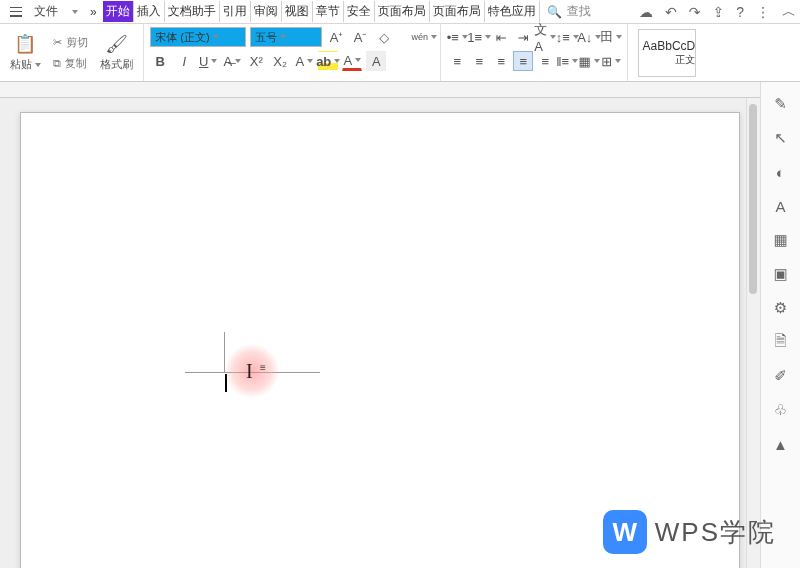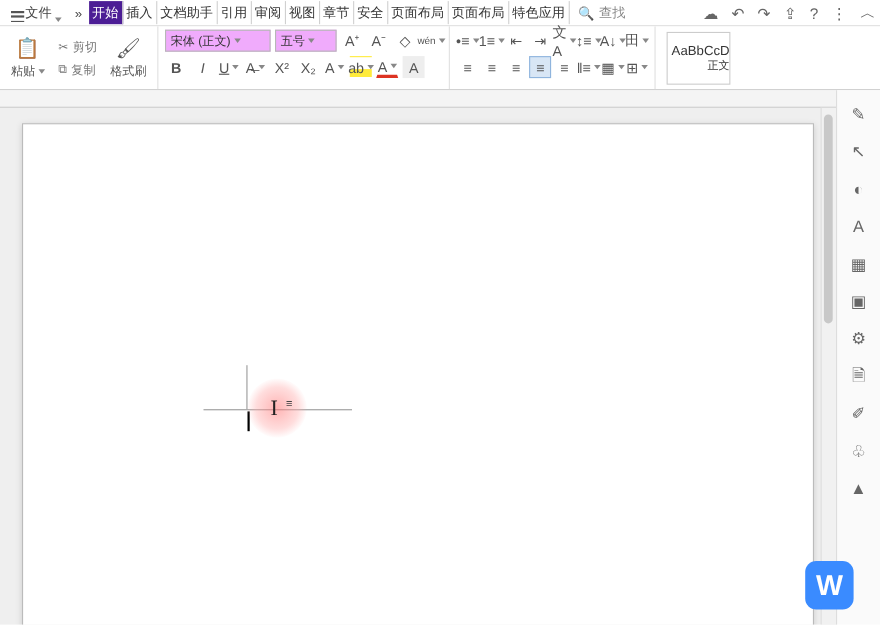--- a/index.html
+++ b/index.html
@@ -6,7 +6,7 @@
 body { font-family: "Microsoft YaHei", sans-serif; font-size: 12px; color: #333; background: #fff; width: 800px; height: 568px; overflow: hidden; position: relative; }
 .menubar { height: 24px; background: #fff; border-bottom: 1px solid #d7d7d7; display: flex; align-items: center; padding: 0 4px; }
 .menu-item { padding: 2px 6px; cursor: pointer; color: #444; font-size: 12px; }
-.menu-item.file { display: flex; align-items: flex-end; gap: 1px; }
+.menu-item.file { display: flex; align-items: center; gap: 12px; }
 .hamburger-icon { width: 12px; height: 10px; display: flex; flex-direction: column; justify-content: space-between; }
 .hamburger-icon span { height: 1.5px; background: #555; }
 .chevron-down { width: 0; height: 0; border-left: 3px solid transparent; border-right: 3px solid transparent; border-top: 4px solid #888; margin-left: 2px; }

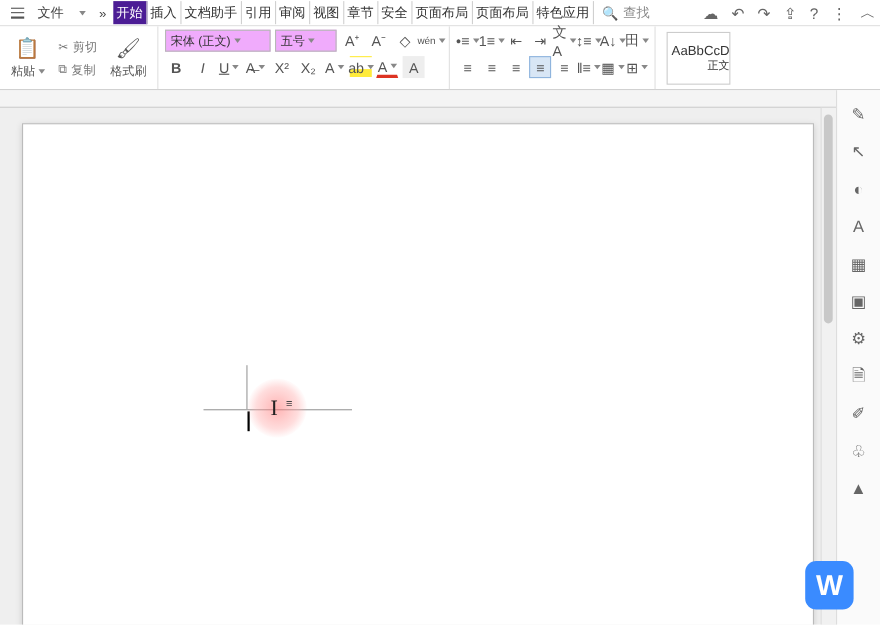--- a/index.html
+++ b/index.html
@@ -12,7 +12,7 @@
 .chevron-down { width: 0; height: 0; border-left: 3px solid transparent; border-right: 3px solid transparent; border-top: 4px solid #888; margin-left: 2px; }
 .tab-strip { display: flex; align-items: stretch; }
 .tab { padding: 2px 3px; font-size: 12px; border-right: 1px solid #d0d0d0; cursor: pointer; }
-.tab.active { background: #4c1d95; color: #fff; }
+.tab.active { background: #6d28d9; color: #fff; }
 .search-box { display: flex; align-items: center; margin-left: 8px; color: #888; gap: 4px; cursor: pointer; }
 .top-right { margin-left: auto; display: flex; gap: 12px; align-items: center; color: #666; }
 .top-right .tic { cursor: pointer; font-size: 14px; }

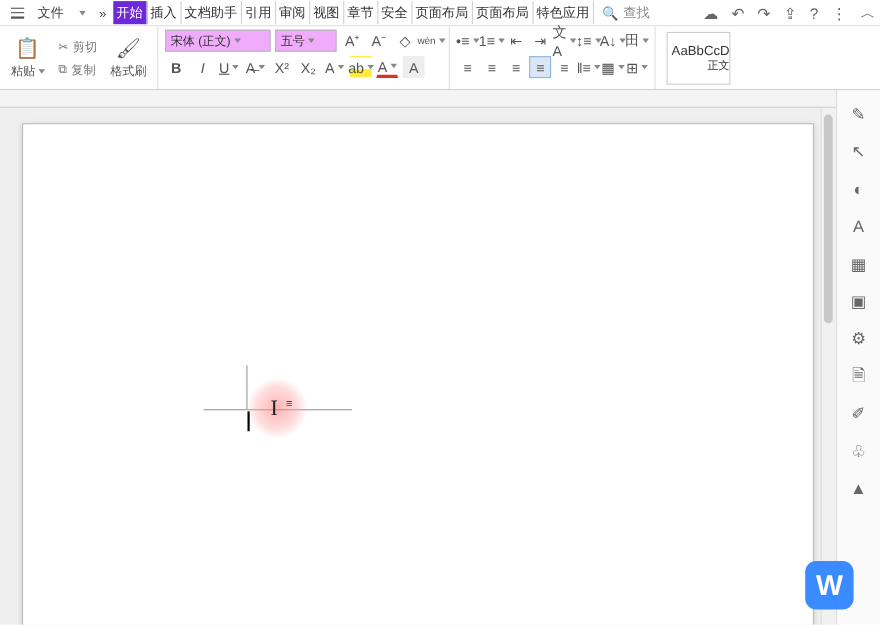--- a/index.html
+++ b/index.html
@@ -24,7 +24,7 @@
 .clip-col { display: flex; flex-direction: column; gap: 4px; }
 .font-group { display: flex; flex-direction: column; gap: 4px; padding: 3px 6px; border-right: 1px solid #e0e0e0; }
 .font-row { display: flex; gap: 4px; align-items: center; }
-.dropdown { border: 1px solid #b7b7b7; background: #f0abfc; height: 20px; display: flex; align-items: center; padding: 0 4px; font-size: 11px; cursor: pointer; }
+.dropdown { border: 1px solid #b7b7b7; background: #0ea5e9; height: 20px; display: flex; align-items: center; padding: 0 4px; font-size: 11px; cursor: pointer; }
 .font-name { width: 96px; }
 .font-size { width: 56px; }
 .mini-btn { width: 20px; height: 20px; display: flex; align-items: center; justify-content: center; cursor: pointer; font-size: 13px; color: #555; border: 1px solid transparent; }

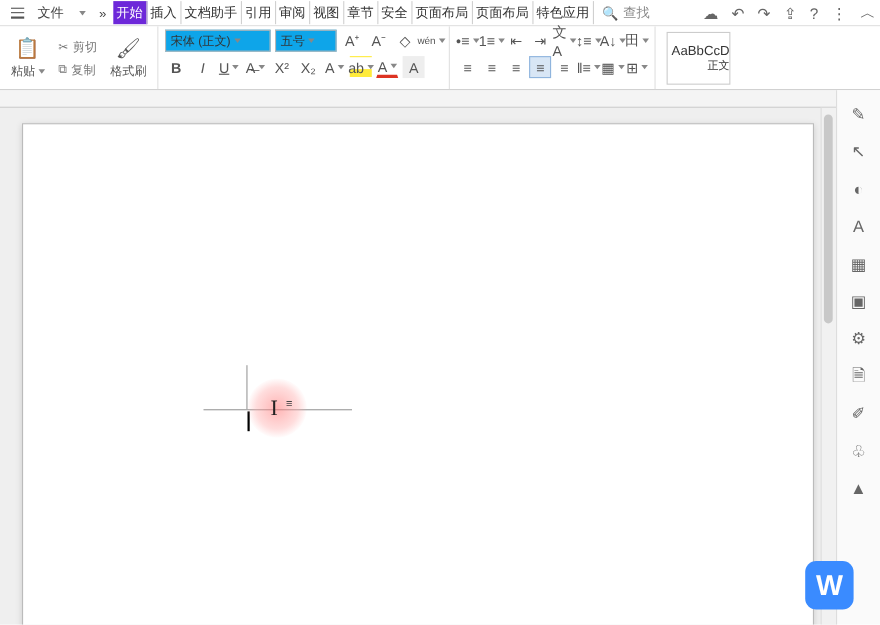--- a/index.html
+++ b/index.html
@@ -26,7 +26,7 @@
 .font-row { display: flex; gap: 4px; align-items: center; }
 .dropdown { border: 1px solid #b7b7b7; background: #0ea5e9; height: 20px; display: flex; align-items: center; padding: 0 4px; font-size: 11px; cursor: pointer; }
 .font-name { width: 96px; }
-.font-size { width: 56px; }
+.font-size { width: 72px; }
 .mini-btn { width: 20px; height: 20px; display: flex; align-items: center; justify-content: center; cursor: pointer; font-size: 13px; color: #555; border: 1px solid transparent; }
 .para-group { display: flex; flex-direction: column; gap: 4px; padding: 3px 6px; border-right: 1px solid #e0e0e0; }
 .para-row { display: flex; gap: 2px; align-items: center; }

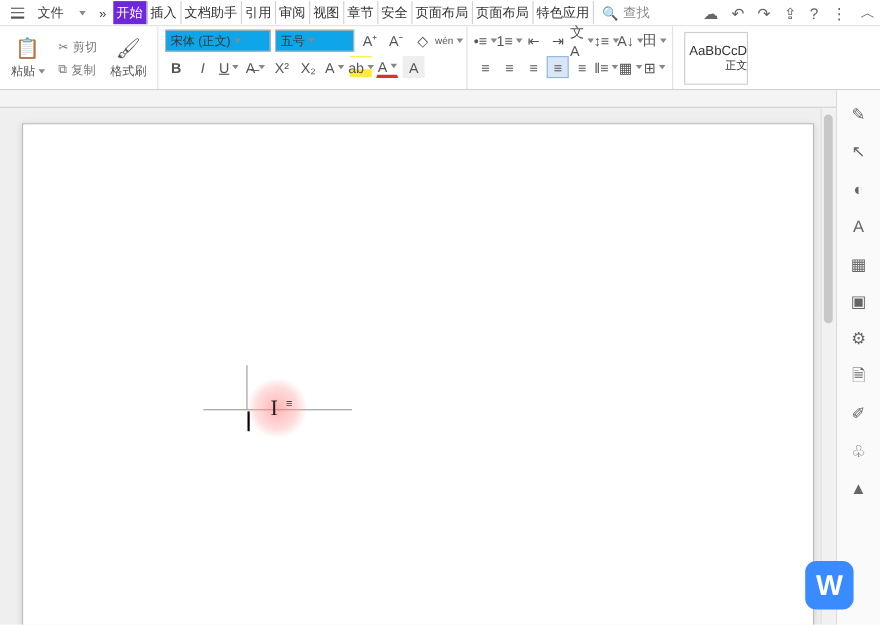--- a/index.html
+++ b/index.html
@@ -127,7 +127,7 @@
       <div class="mini-btn">A⁺</div>
       <div class="mini-btn">A⁻</div>
       <div class="mini-btn">◇</div>
-      <div class="mini-btn chev-sm" style="font-size:9px;">wén</div>
+      <div class="mini-btn chev-sm" style="font-size:9px;margin-left:16px;">wén</div>
     </div>
     <div class="font-row">
       <div class="mini-btn">

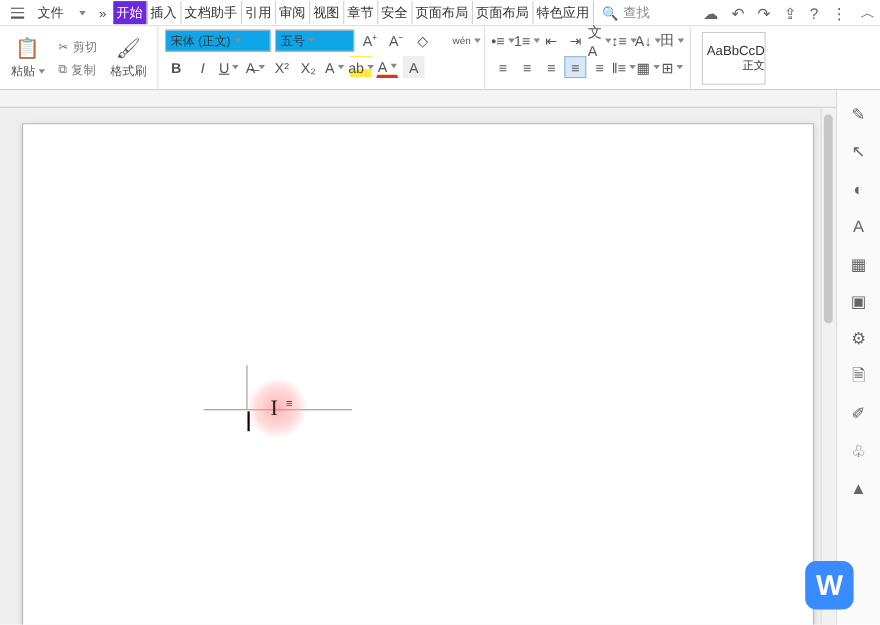--- a/index.html
+++ b/index.html
@@ -143,7 +143,7 @@
       <div class="mini-btn">X²</div>
       <div class="mini-btn">X₂</div>
       <div class="mini-btn chev-sm">A</div>
-      <div class="mini-btn chev-sm" style="background:linear-gradient(#fff 60%,#ffeb3b 60%);">ab</div>
+      <div class="mini-btn chev-sm" style="background:linear-gradient(#fff 60%,#ffeb3b 60%);font-weight:bold;">ab</div>
       <div class="mini-btn chev-sm" style="border-bottom:3px solid #d32;">A</div>
       <div class="mini-btn" style="background:#eee;">A</div>
     </div>

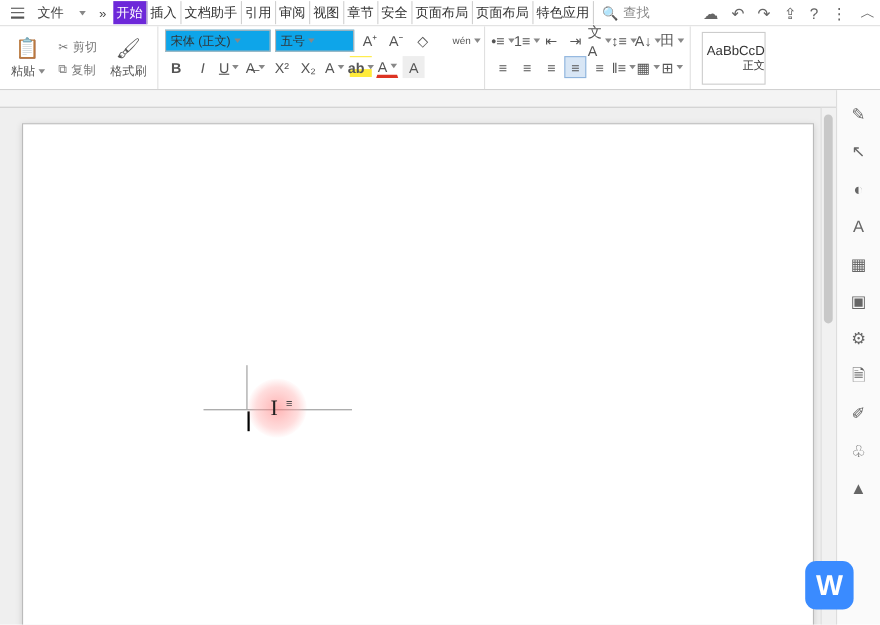--- a/index.html
+++ b/index.html
@@ -214,6 +214,7 @@
   <div class="wm-logo">
       <span>W</span>
     </div>
+  <div class="wm-text">WPS学院</div>
 </div>
 
 </body></html>

